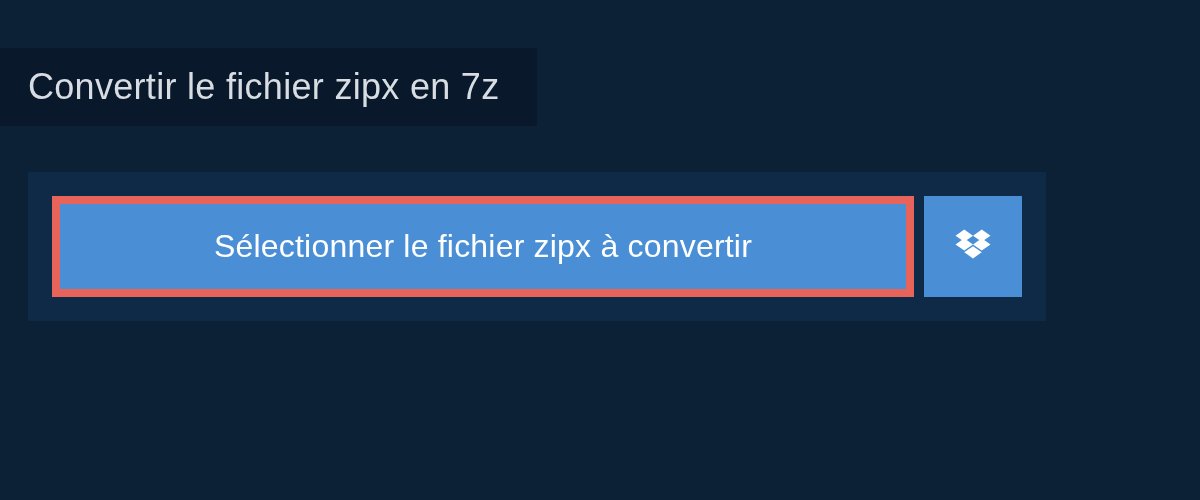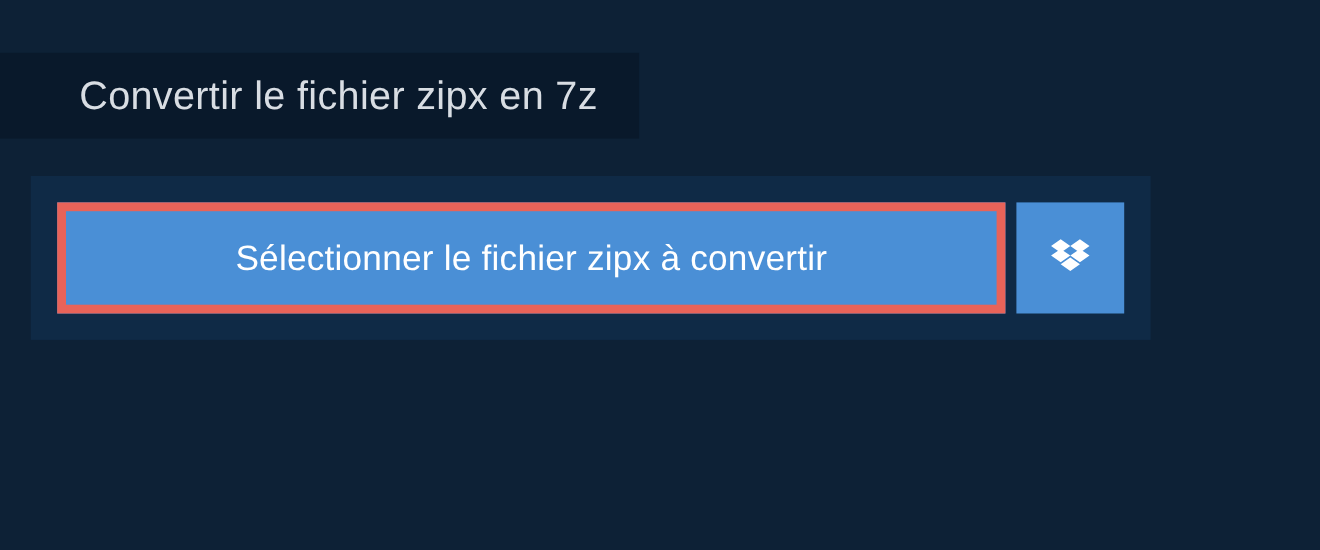--- a/index.html
+++ b/index.html
@@ -27,7 +27,6 @@
       font-size: 36px;
       font-weight: 300;
       letter-spacing: 0.3px;
-      margin-left: 44px;
     }
     .main-panel {
       position: absolute;

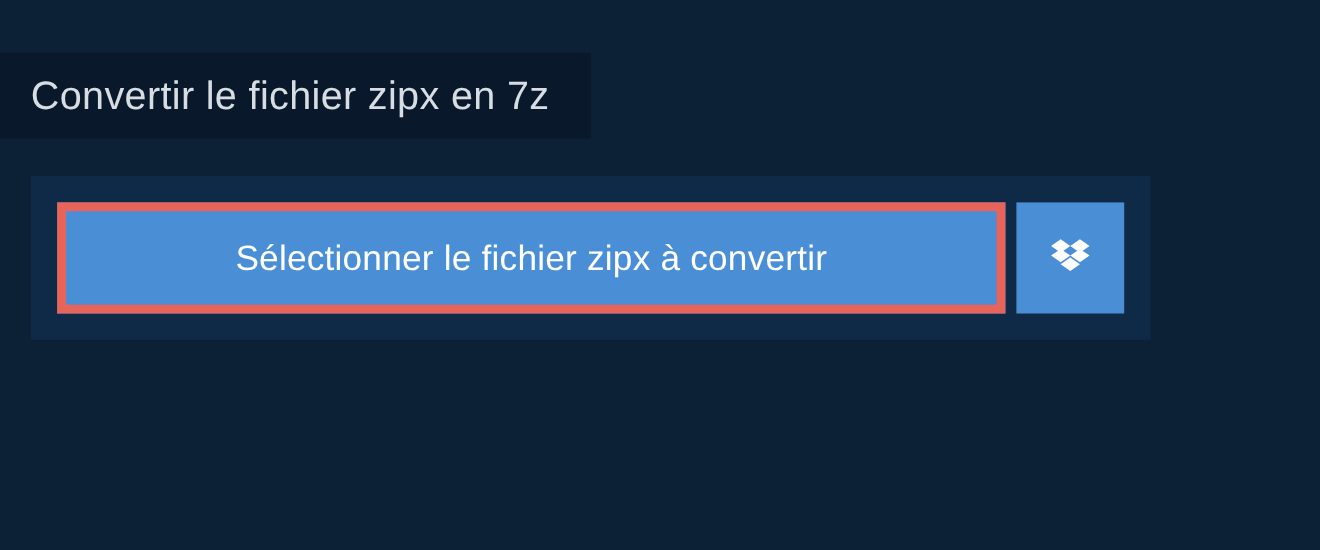--- a/index.html
+++ b/index.html
@@ -30,7 +30,7 @@
     }
     .main-panel {
       position: absolute;
-      top: 160px;
+      top: 172px;
       left: 28px;
       width: 1018px;
       background-color: #0f2a46;

